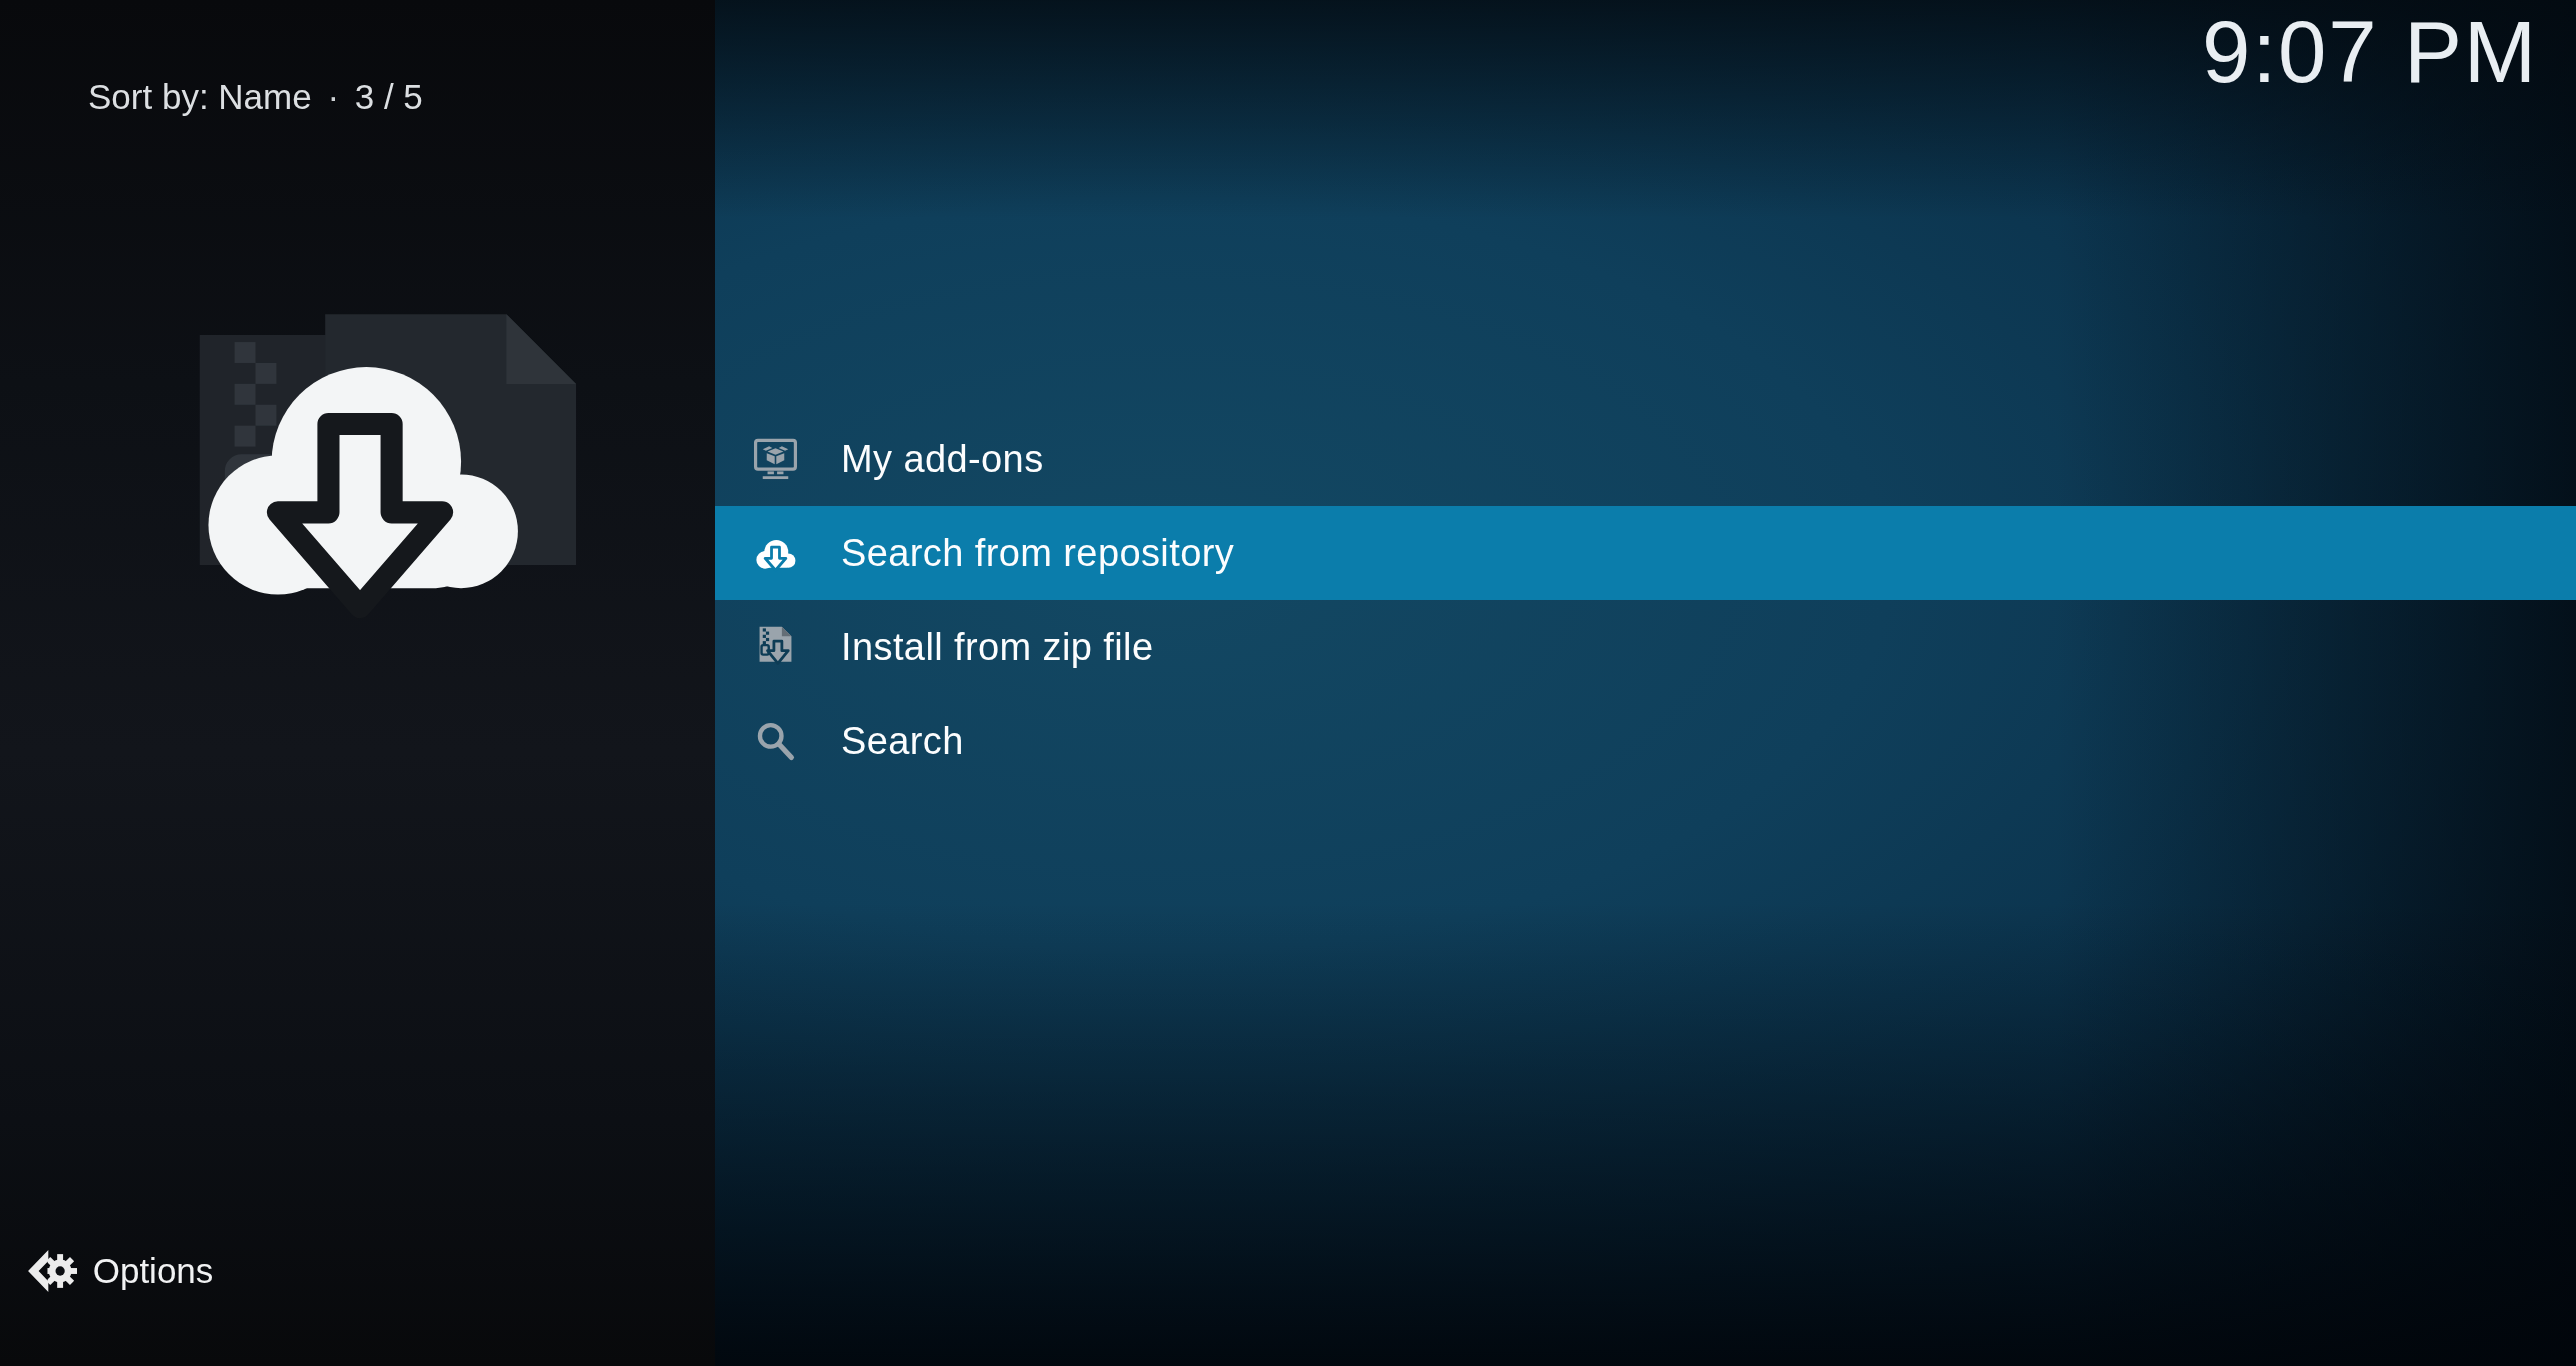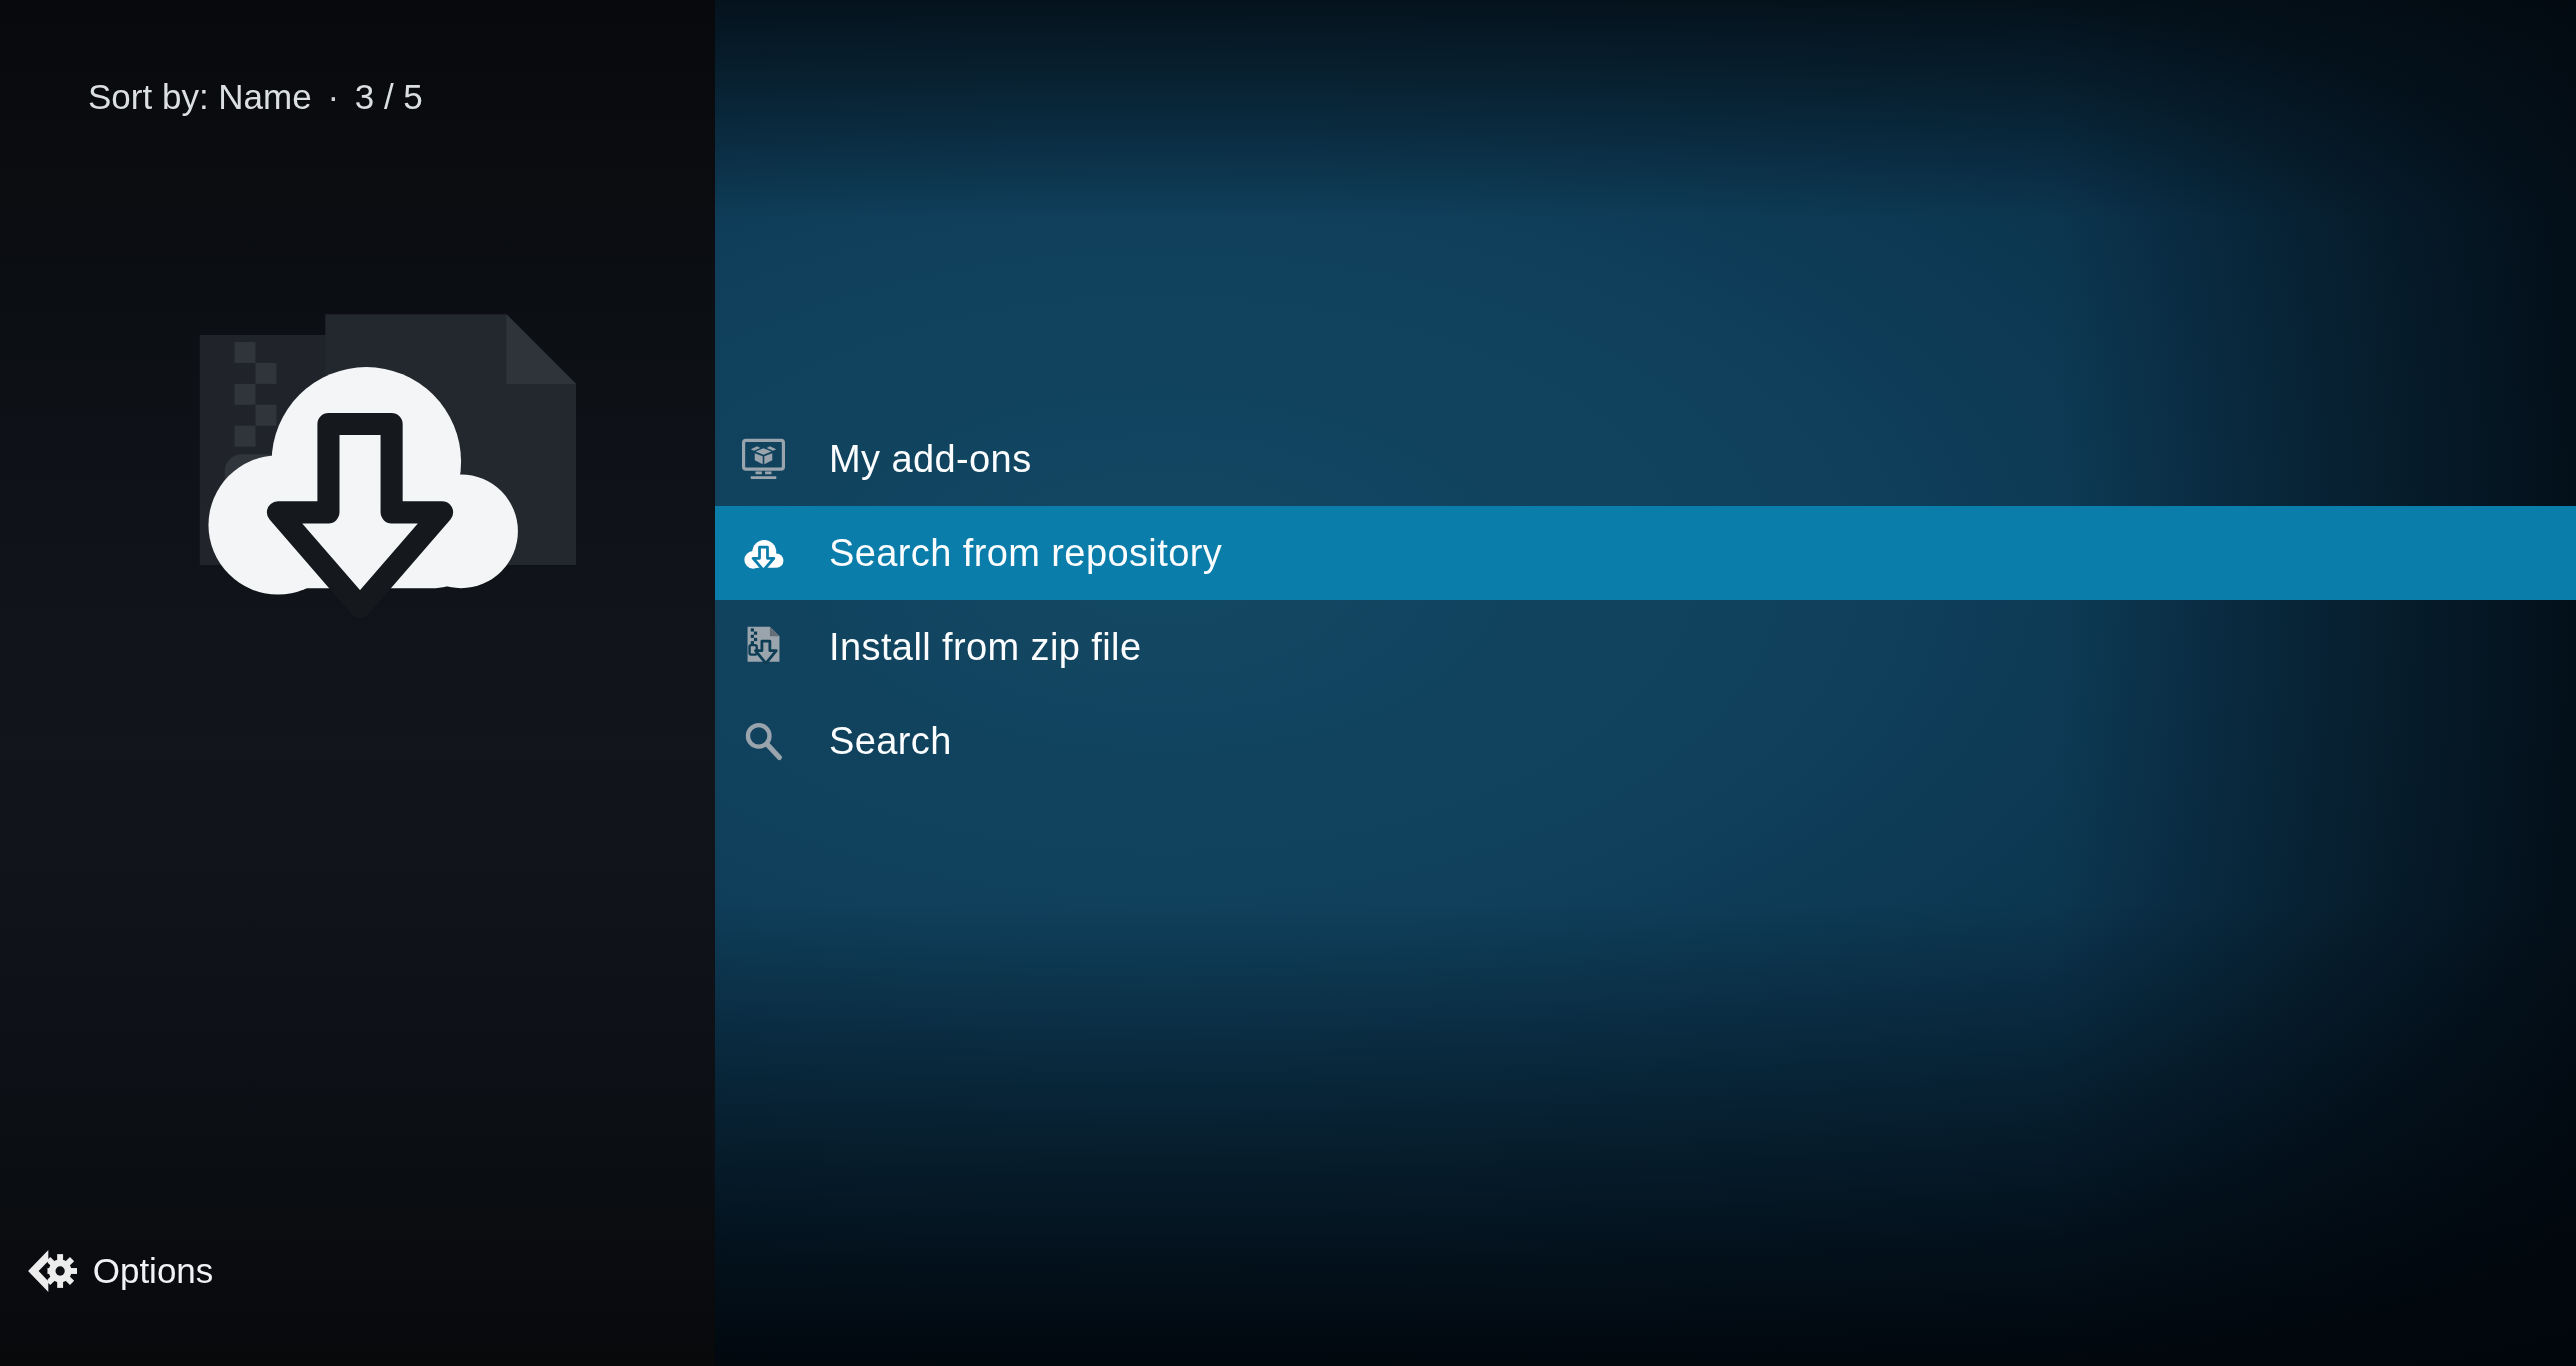--- a/index.html
+++ b/index.html
@@ -166,6 +166,7 @@
     <span>Sort by: Name</span><span class="sep">·</span><span>3 / 5</span>
   </div>
 
+  <div class="clock">9:07 PM</div>
 
   <div class="menu">
       <div class="menu-row">

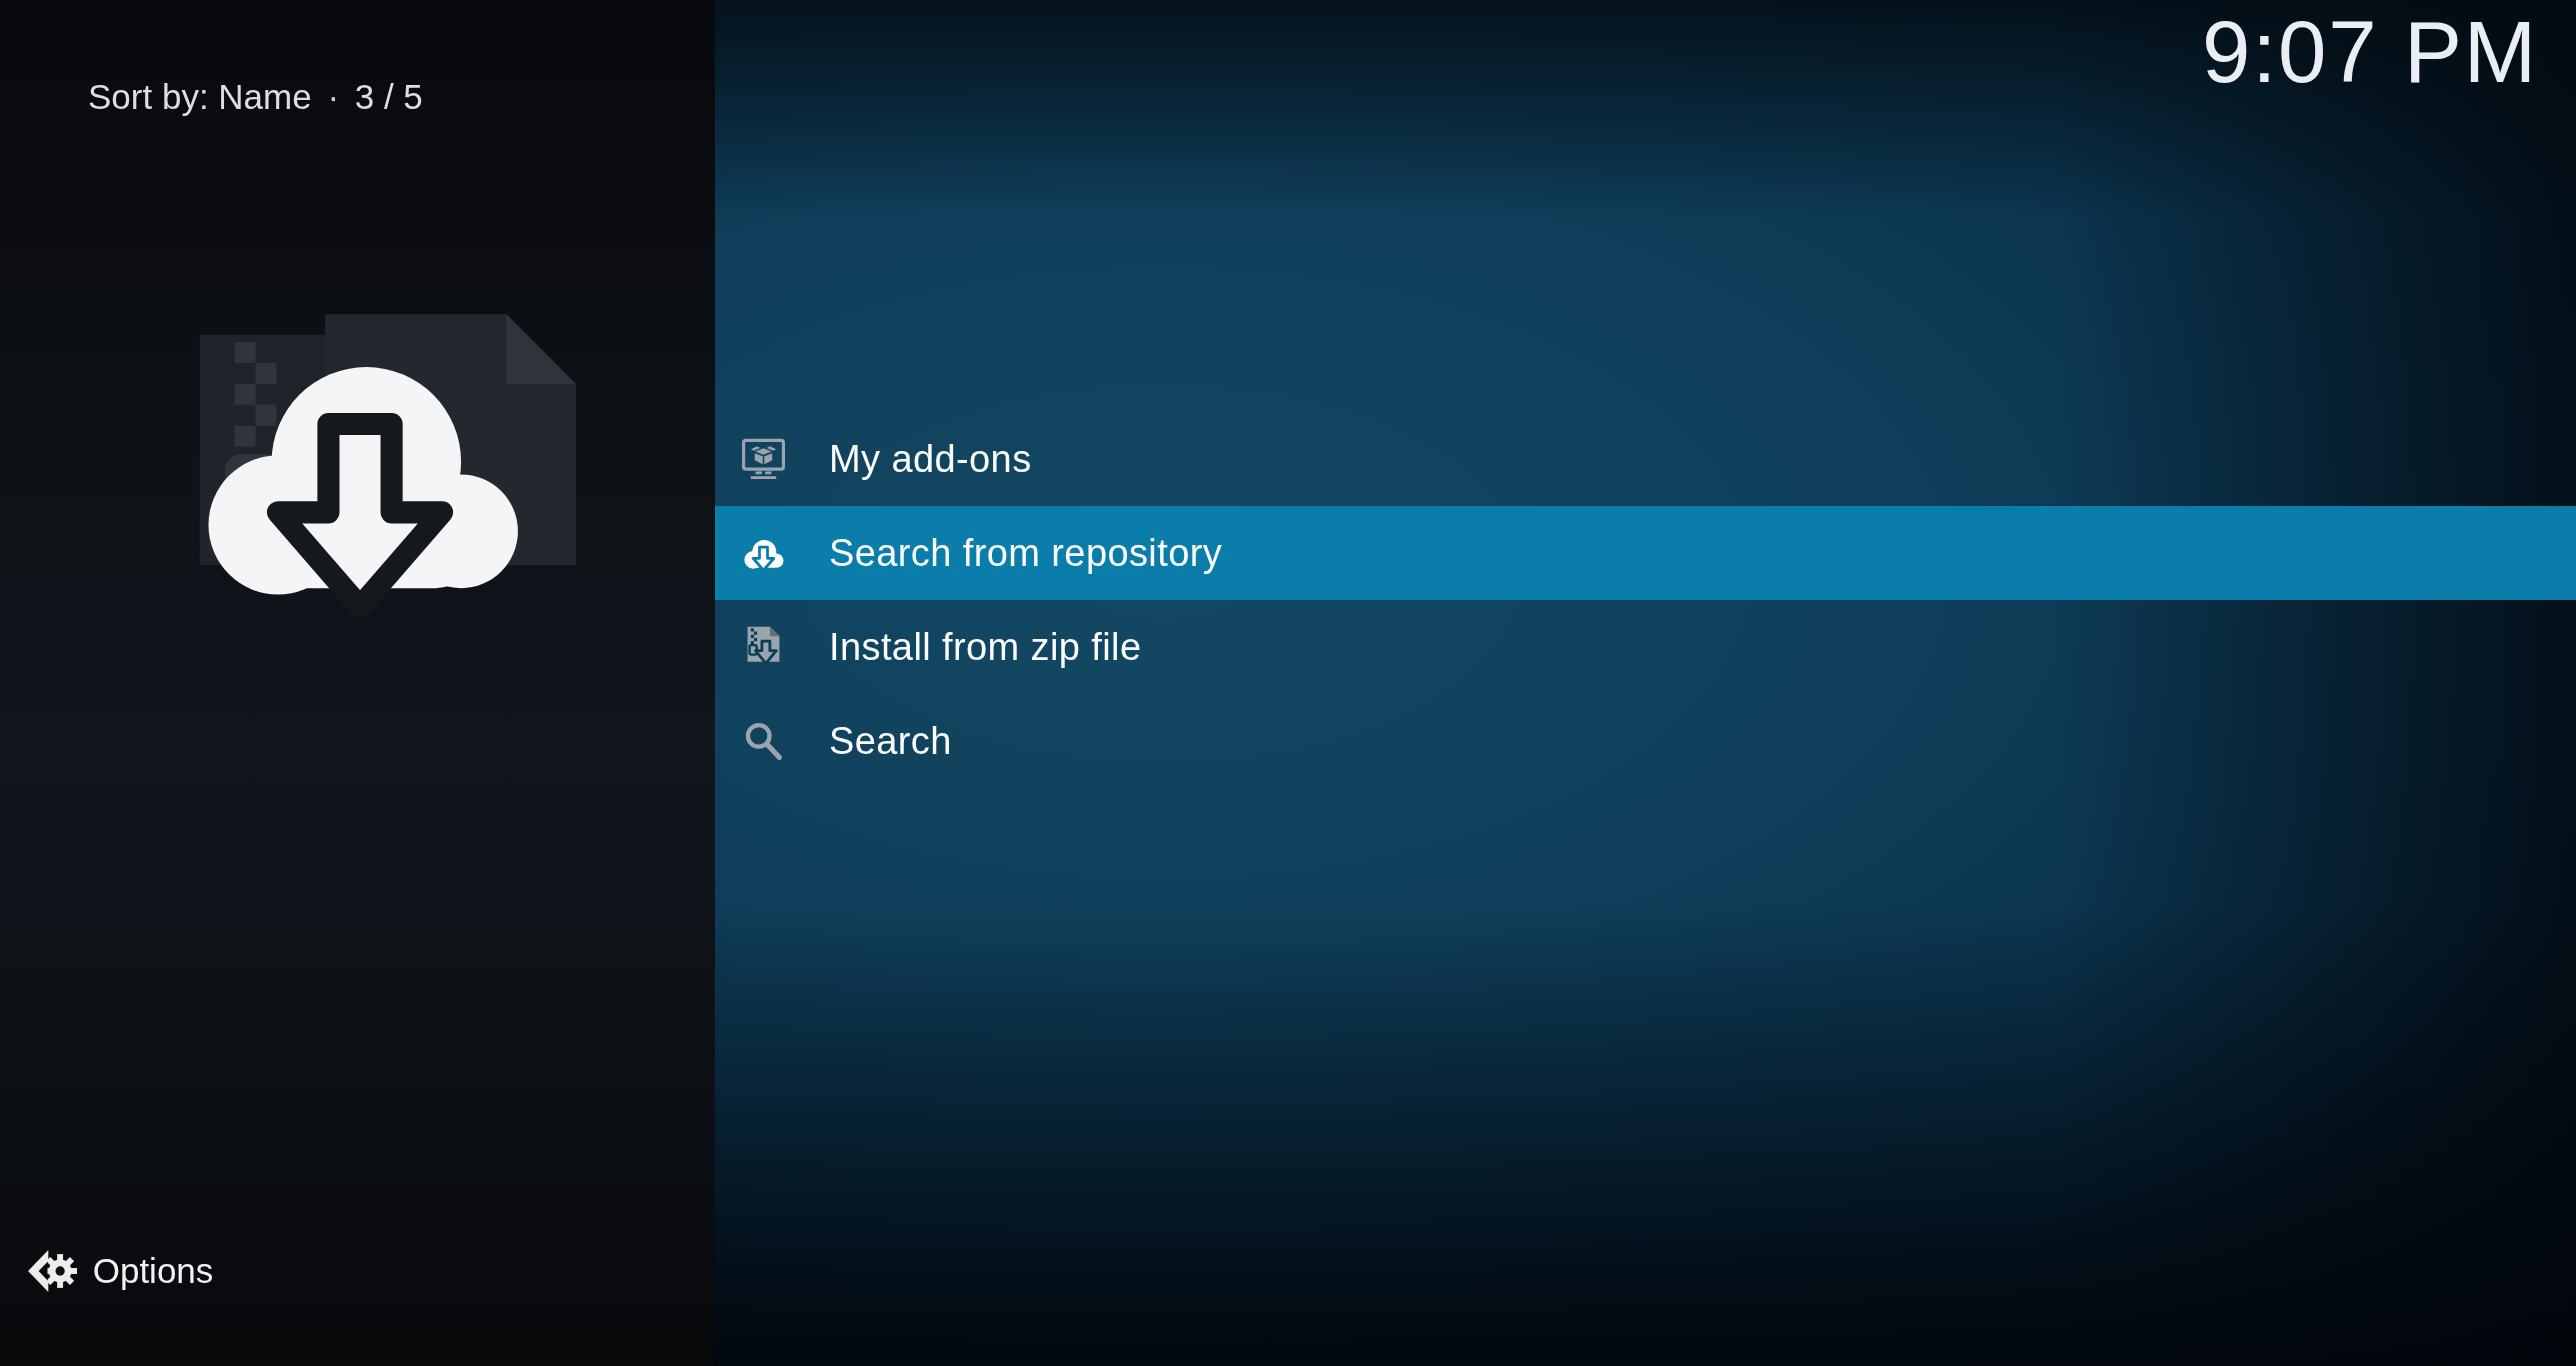--- a/index.html
+++ b/index.html
@@ -40,7 +40,7 @@
 
   
   .menu{position:absolute;left:715px;top:412px;right:0;}
-  .menu-row{height:94px;display:flex;align-items:center;padding-left:23px;cursor:pointer;}
+  .menu-row{height:94px;display:flex;align-items:center;padding-left:35px;cursor:pointer;}
   .menu-row.selected{background:var(--highlight);}
   .menu-icon{width:51px;height:51px;flex:0 0 51px;color:var(--icon-gray);
     --arrow-outline:var(--panel-bg);}

